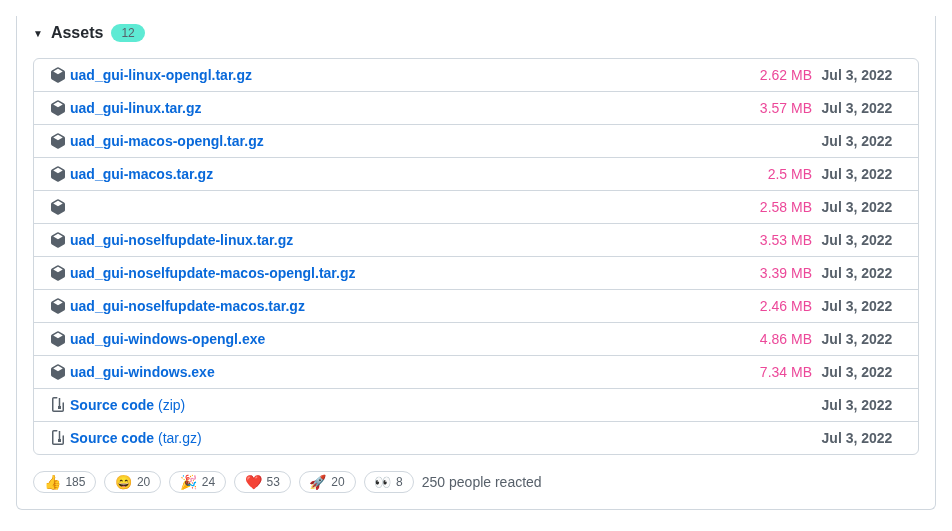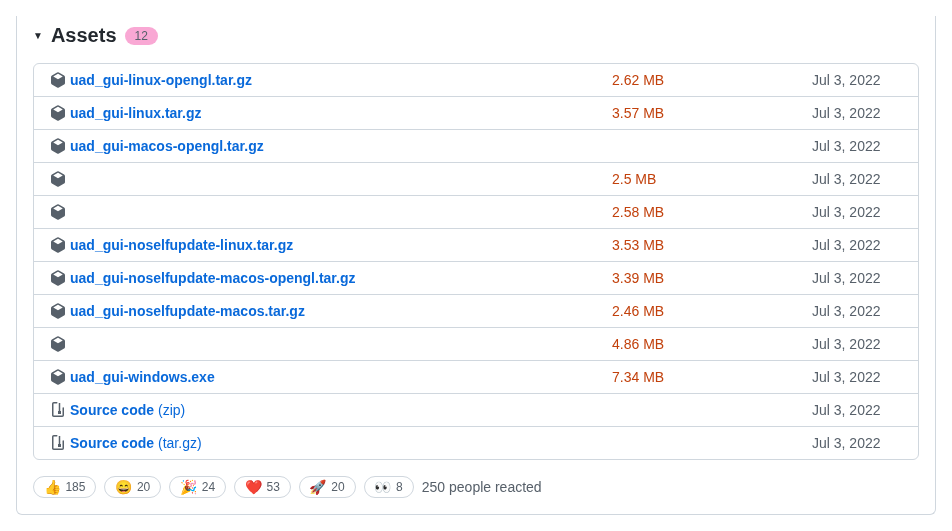--- a/index.html
+++ b/index.html
@@ -31,7 +31,7 @@
       color: #24292f;
     }
     .assets-title {
-      font-size: 20px;
+      font-size: 16px;
       font-weight: 600;
       color: #24292f;
     }

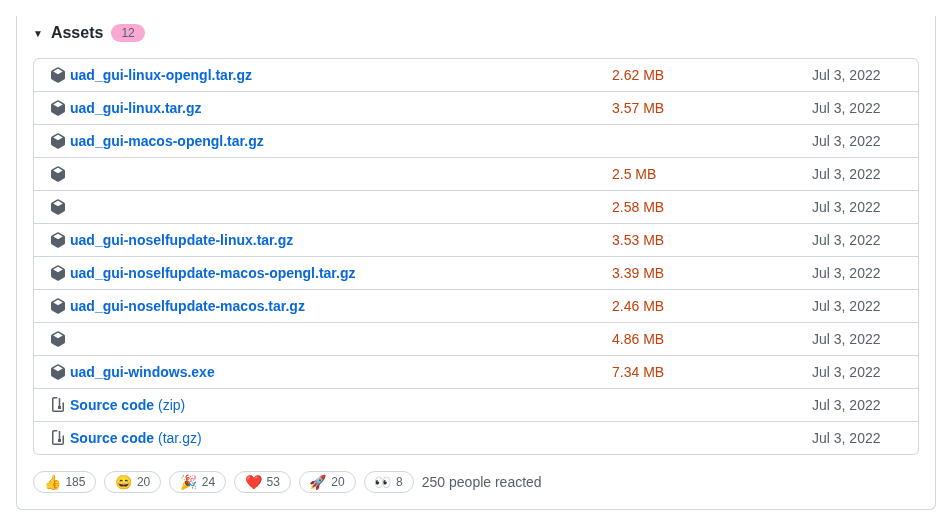--- a/index.html
+++ b/index.html
@@ -36,7 +36,7 @@
       color: #24292f;
     }
     .count-badge {
-      background: #f9a8d4;
+      background: #5eead4;
       color: #57606a;
       border-radius: 20px;
       padding: 2px 10px;

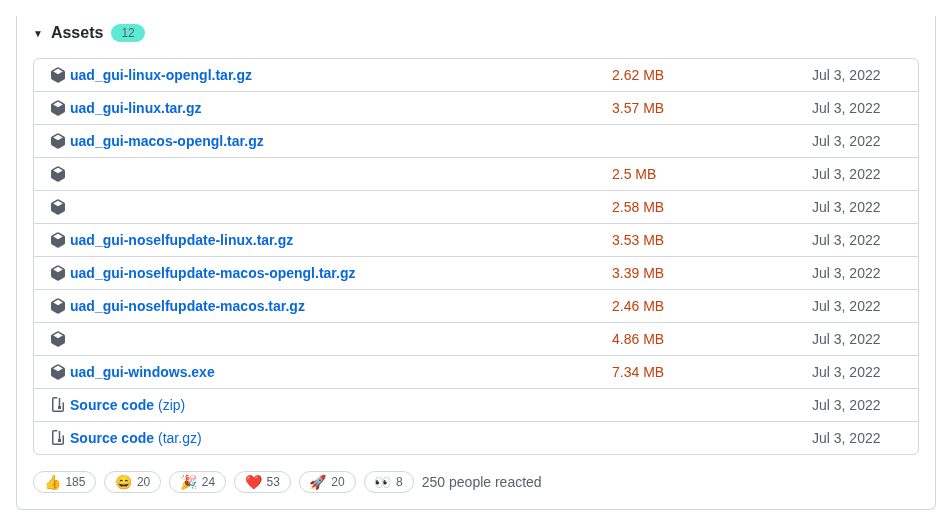--- a/index.html
+++ b/index.html
@@ -71,7 +71,8 @@
     .asset-icon svg { fill: #57606a; }
     .asset-size {
       width: 200px;
-      color: #c2410c;
+      color: #ec4899;
+      text-align: right;
     }
     .asset-date {
       width: 90px;

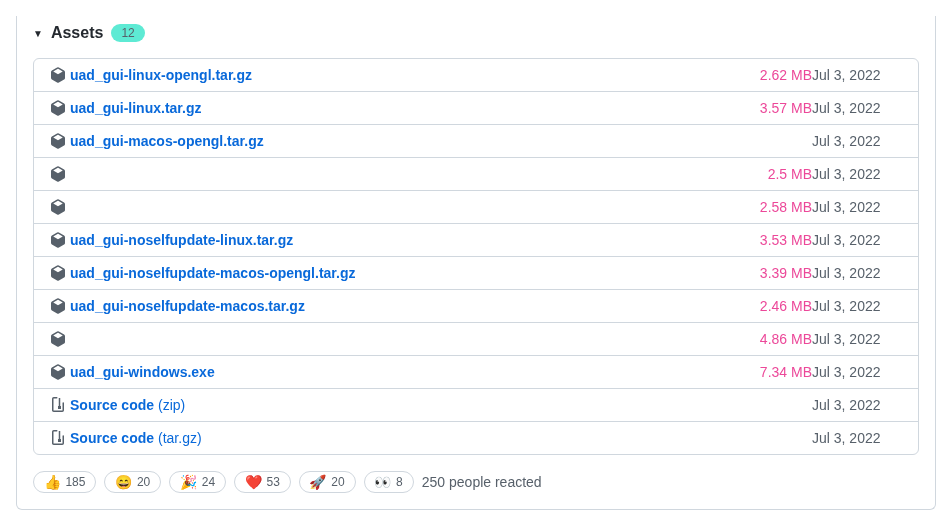--- a/index.html
+++ b/index.html
@@ -76,8 +76,9 @@
     }
     .asset-date {
       width: 90px;
-      text-align: left;
-      color: #57606a;
+      text-align: center;
+      color: #57606a;
+      font-weight: bold;
     }
     .source-suffix {
       font-weight: 400;

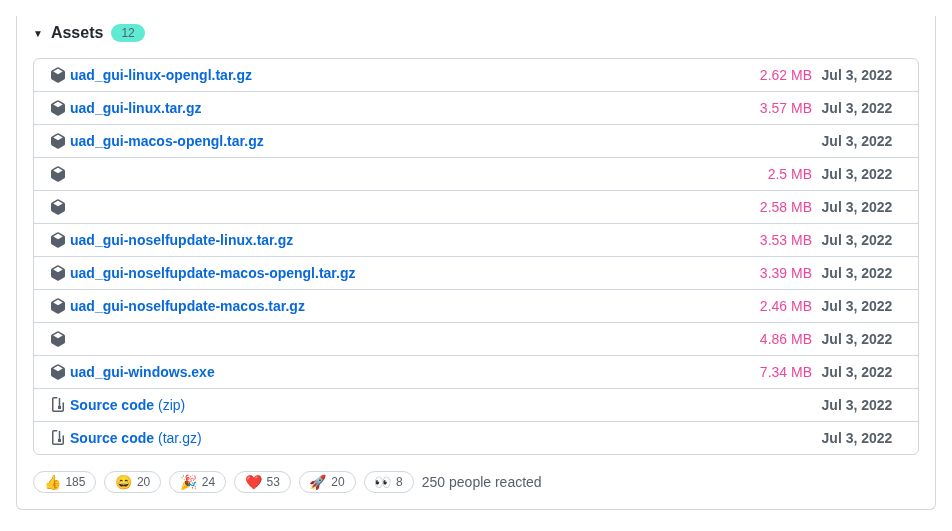--- a/index.html
+++ b/index.html
@@ -153,6 +153,7 @@
           <span class="asset-icon"><svg viewBox="0 0 16 16" width="16" height="16">
               <path d="M8.878.392a1.75 1.75 0 00-1.756 0l-5.25 3.045A1.75 1.75 0 001 4.951v6.098c0 .624.332 1.2.872 1.514l5.25 3.045a1.75 1.75 0 001.756 0l5.25-3.045c.54-.313.872-.89.872-1.514V4.951c0-.624-.332-1.2-.872-1.514L8.878.392zM7.875 1.69a.25.25 0 01.25 0l4.63 2.685L8 7.133 3.245 4.375l4.63-2.685zM2.5 5.677v5.372c0 .09.047.171.125.216l4.625 2.683V8.432L2.5 5.677zm6.25 8.271l4.625-2.683a.25.25 0 00.125-.216V5.677L8.75 8.432v5.516z"></path>
             </svg></span>
+          <span>uad_gui-macos.tar.gz</span>
         </div>
         <div class="asset-size">2.5 MB</div>
         <div class="asset-date">Jul 3, 2022</div>

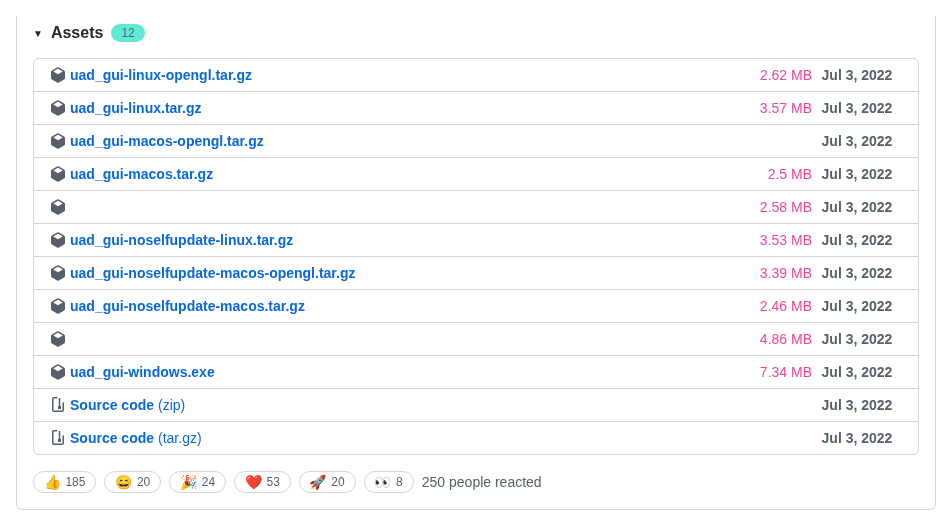--- a/index.html
+++ b/index.html
@@ -202,6 +202,7 @@
           <span class="asset-icon"><svg viewBox="0 0 16 16" width="16" height="16">
               <path d="M8.878.392a1.75 1.75 0 00-1.756 0l-5.25 3.045A1.75 1.75 0 001 4.951v6.098c0 .624.332 1.2.872 1.514l5.25 3.045a1.75 1.75 0 001.756 0l5.25-3.045c.54-.313.872-.89.872-1.514V4.951c0-.624-.332-1.2-.872-1.514L8.878.392zM7.875 1.69a.25.25 0 01.25 0l4.63 2.685L8 7.133 3.245 4.375l4.63-2.685zM2.5 5.677v5.372c0 .09.047.171.125.216l4.625 2.683V8.432L2.5 5.677zm6.25 8.271l4.625-2.683a.25.25 0 00.125-.216V5.677L8.75 8.432v5.516z"></path>
             </svg></span>
+          <span>uad_gui-windows-opengl.exe</span>
         </div>
         <div class="asset-size">4.86 MB</div>
         <div class="asset-date">Jul 3, 2022</div>

